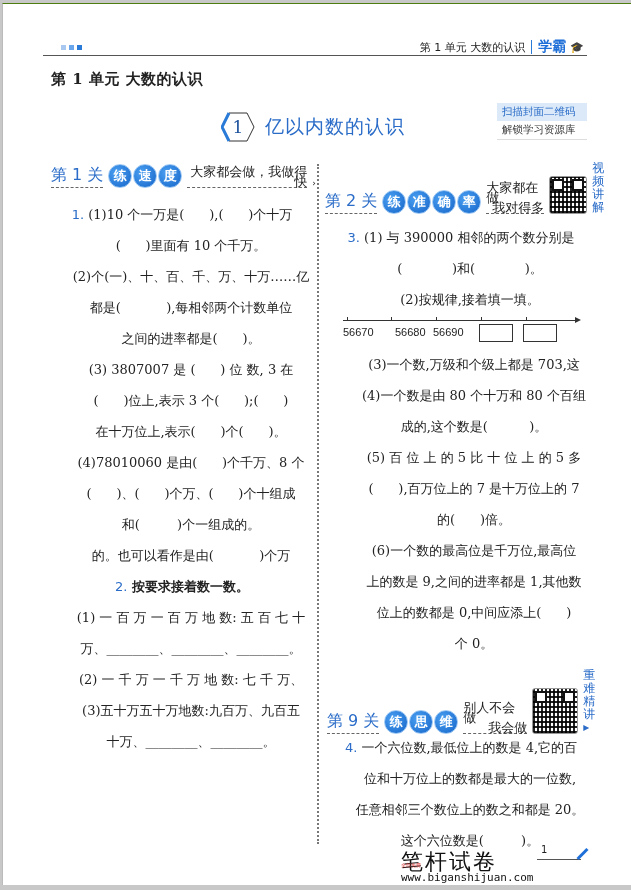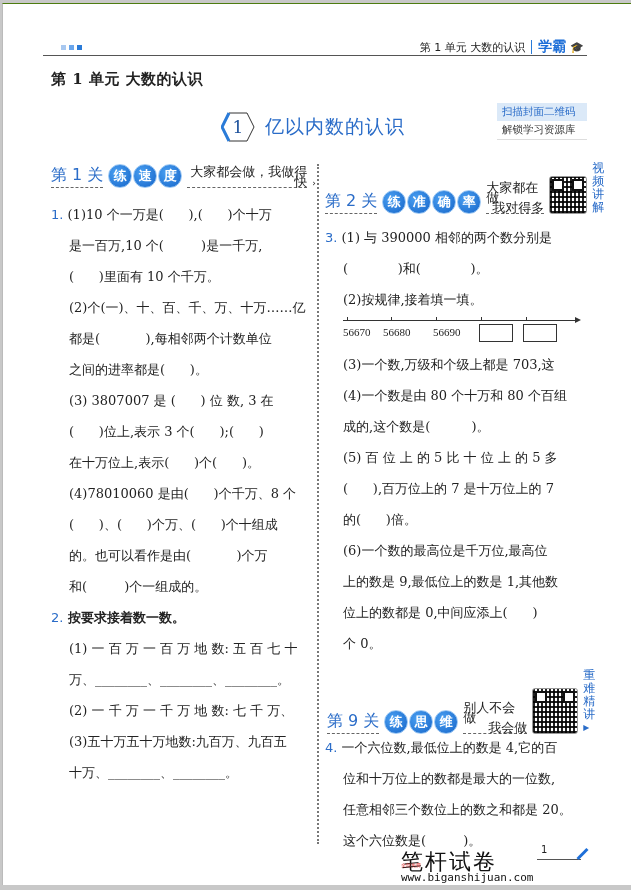--- a/index.html
+++ b/index.html
@@ -52,7 +52,7 @@
   .qr-label { font-size:12px; color:#2a6cc8; line-height:13px; width:8px; font-family:Liberation Serif, serif; }
   .txt { font-size:13px; line-height:31px; color:#222; }
   .qnum { color:#2a6cc8; font-family:"DejaVu Sans", sans-serif; }
-  .line { white-space:pre; }
+  .line { white-space:pre;text-align:center; }
   .bold { font-weight:bold; }
   .numline { left:340px; top:310px; width:240px; height:40px; }
   .numline .axis { position:absolute; left:0; top:6px; width:234px; height:1px; background:#333; }

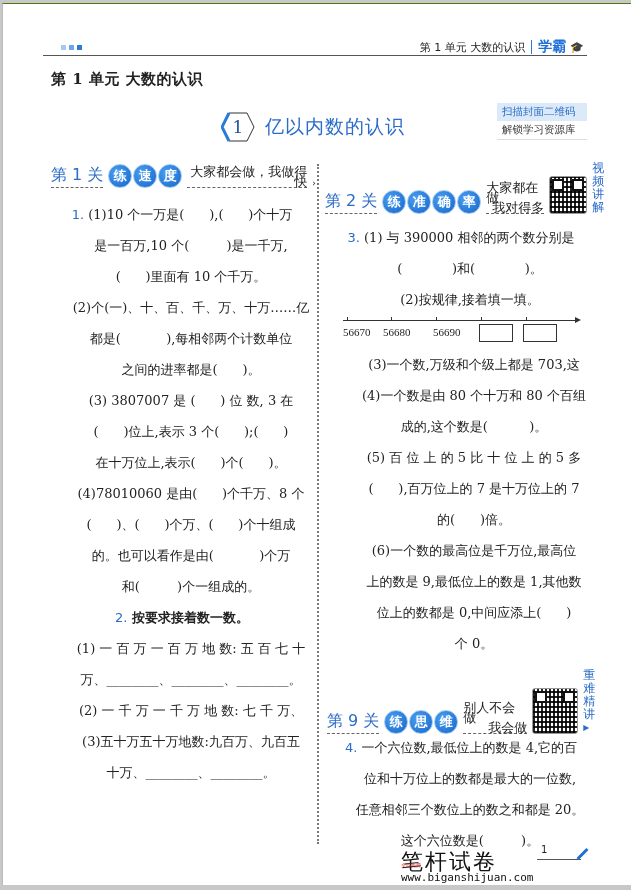--- a/index.html
+++ b/index.html
@@ -139,7 +139,6 @@
 
   <div class="abs txt" style="left:48px; top:195px; width:262px;">
     <div class="line"><span class="qnum">1.</span> <span>(1)10 个一万是(      ),(      )个十万</span></div>
-    <div class="line" style="padding-left:18px">是一百万,10 个(         )是一千万,</div>
     <div class="line" style="padding-left:18px">(      )里面有 10 个千万。</div>
     <div class="line" style="padding-left:18px">(2)个(一)、十、百、千、万、十万……亿</div>
     <div class="line" style="padding-left:18px">都是(           ),每相邻两个计数单位</div>

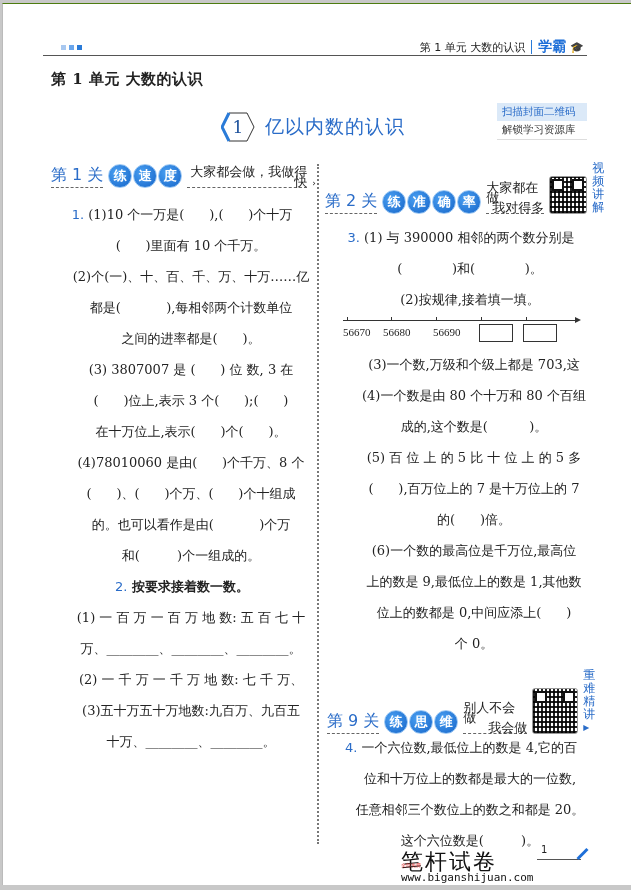--- a/index.html
+++ b/index.html
@@ -58,7 +58,7 @@
   .numline .axis { position:absolute; left:0; top:6px; width:234px; height:1px; background:#333; }
   .numline .arrow { position:absolute; left:232px; top:3px; width:0; height:0; border-left:6px solid #333; border-top:3px solid transparent; border-bottom:3px solid transparent; }
   .numline .tick { position:absolute; top:3px; width:1px; height:4px; background:#333; }
-  .numline .lbl { position:absolute; top:12px; font-size:11px; font-family:Liberation Serif, serif; }
+  .numline .lbl { position:absolute; top:12px; font-size:11px; font-family:Liberation Sans, sans-serif; }
   .numline .box { position:absolute; top:10px; width:32px; height:16px; border:1px solid #333; }
   .footer-logo { left:398px; top:843px; font-family:"DejaVu Sans", sans-serif; font-size:22px; color:#111; letter-spacing:2px; }
   .footer-url { left:398px; top:867px; font-family:"DejaVu Sans Mono", monospace; font-size:11px; color:#111; }

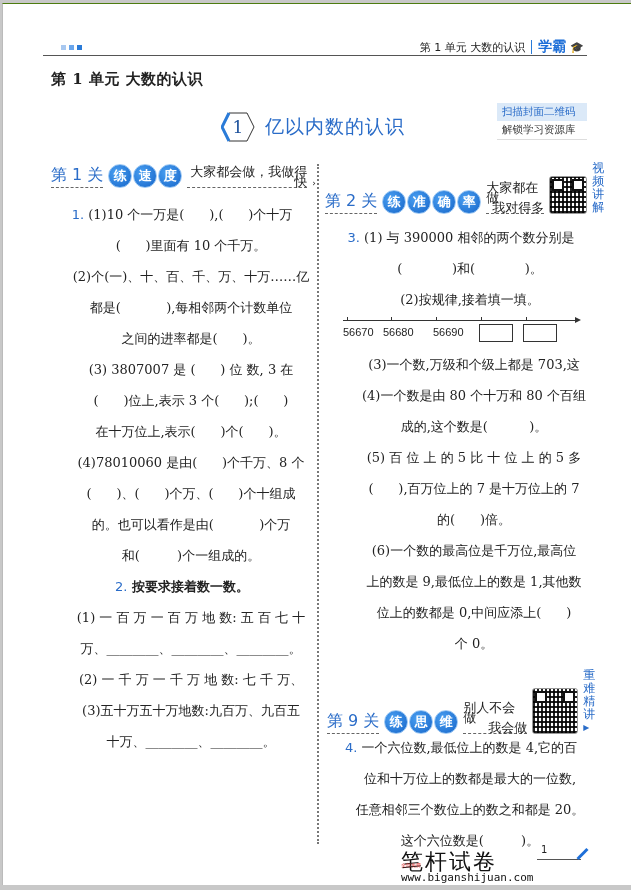--- a/index.html
+++ b/index.html
@@ -173,7 +173,7 @@
     <div class="tick" style="left:138px"></div>
     <div class="tick" style="left:183px"></div>
     <span class="lbl" style="left:0px">56670</span>
-    <span class="lbl" style="left:40px">56680</span>
+    <span class="lbl" style="left:52px">56680</span>
     <span class="lbl" style="left:90px">56690</span>
     <div class="box" style="left:136px"></div>
     <div class="box" style="left:180px"></div>

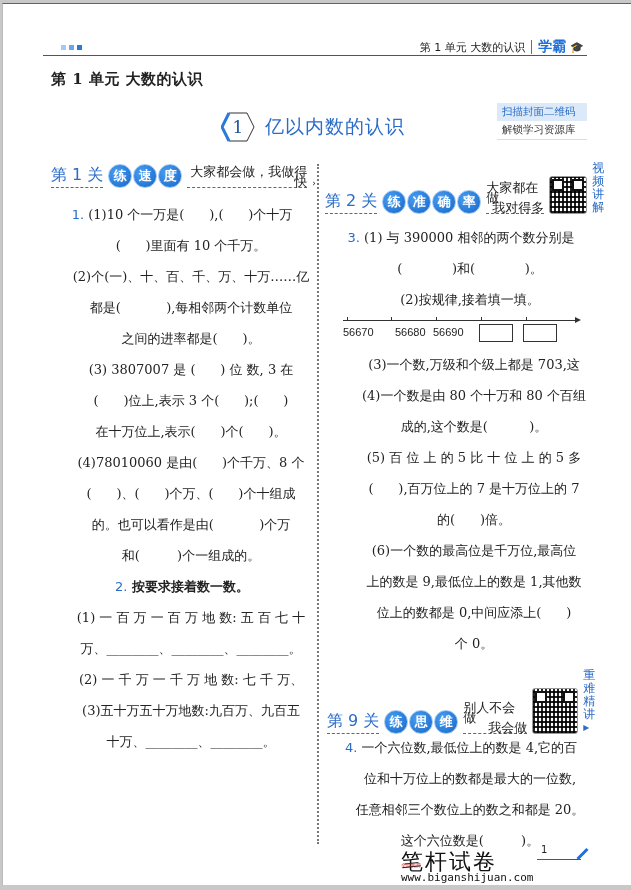--- a/index.html
+++ b/index.html
@@ -148,8 +148,8 @@
     <div class="line" style="padding-left:18px">在十万位上,表示(      )个(      )。</div>
     <div class="line" style="padding-left:18px">(4)78010060 是由(      )个千万、8 个</div>
     <div class="line" style="padding-left:18px">(      )、(      )个万、(      )个十组成</div>
+    <div class="line" style="padding-left:18px">和(         )个一组成的。</div>
     <div class="line" style="padding-left:18px">的。也可以看作是由(           )个万</div>
-    <div class="line" style="padding-left:18px">和(         )个一组成的。</div>
     <div class="line bold"><span class="qnum" style="font-weight:normal">2.</span> <span>按要求接着数一数。</span></div>
     <div class="line" style="padding-left:18px">(1) 一 百 万 一 百 万 地 数: 五 百 七 十</div>
     <div class="line" style="padding-left:18px">万、________、________、________。</div>

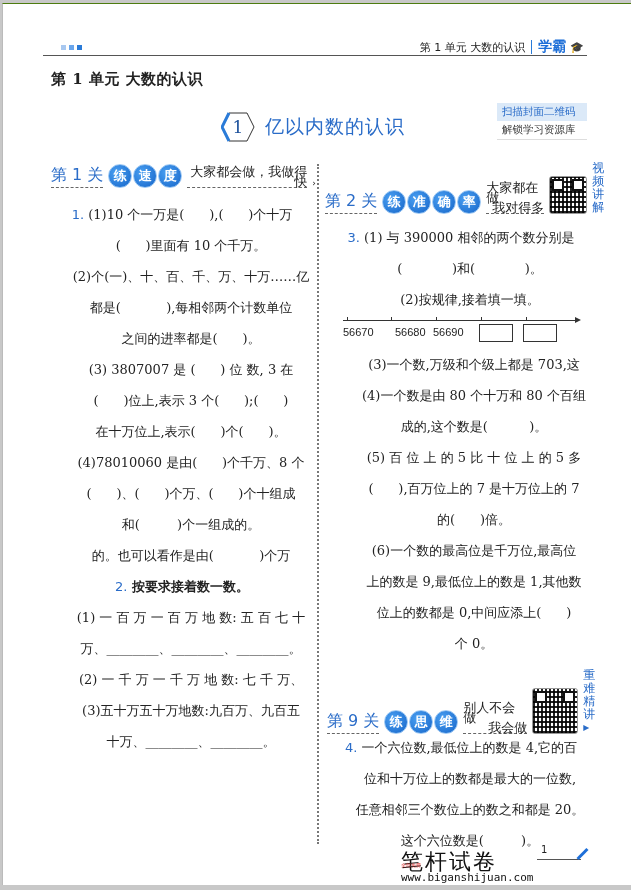--- a/index.html
+++ b/index.html
@@ -187,7 +187,7 @@
     <div class="line">(      ),百万位上的 7 是十万位上的 7</div>
     <div class="line">的(      )倍。</div>
     <div class="line">(6)一个数的最高位是千万位,最高位</div>
-    <div class="line">上的数是 9,最低位上的数是 1,其他数</div>
+    <div class="line">上的数是 9,之间的进率都是 1,其他数</div>
     <div class="line">位上的数都是 0,中间应添上(      )</div>
     <div class="line">个 0。</div>
   </div>

